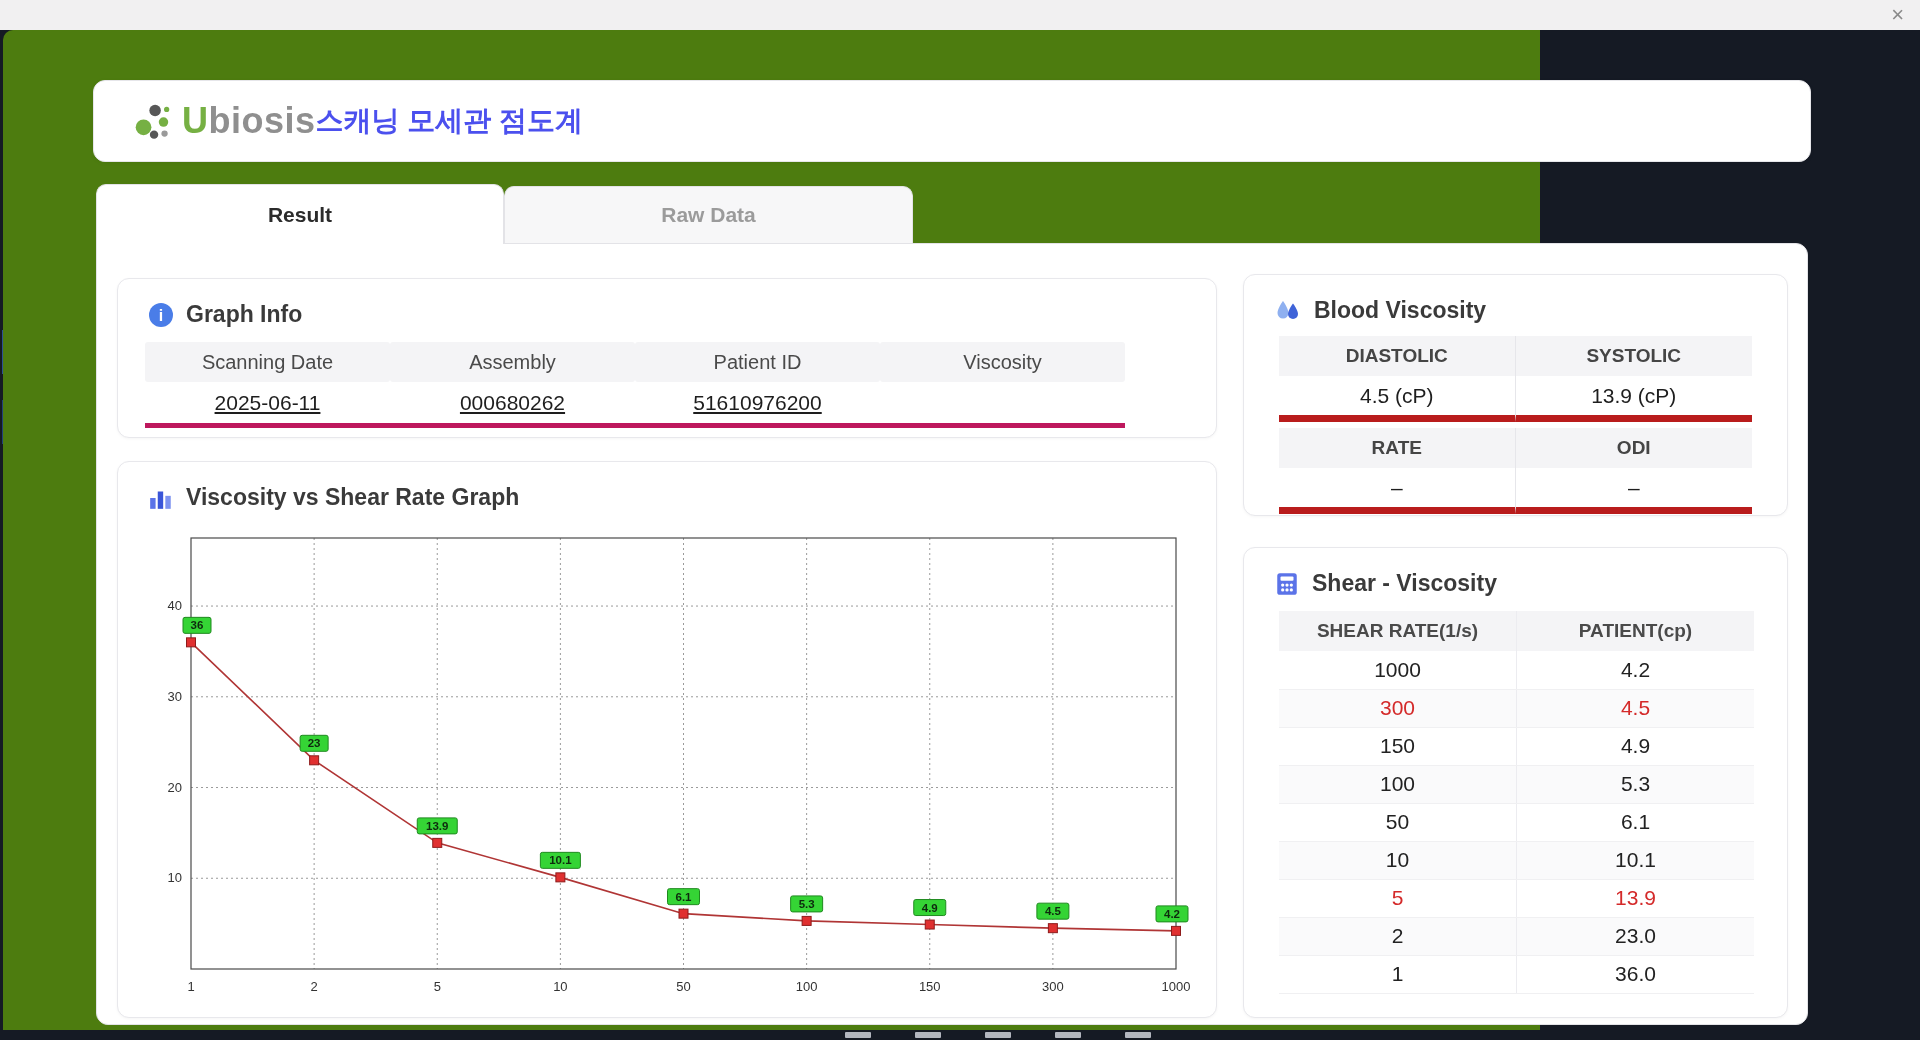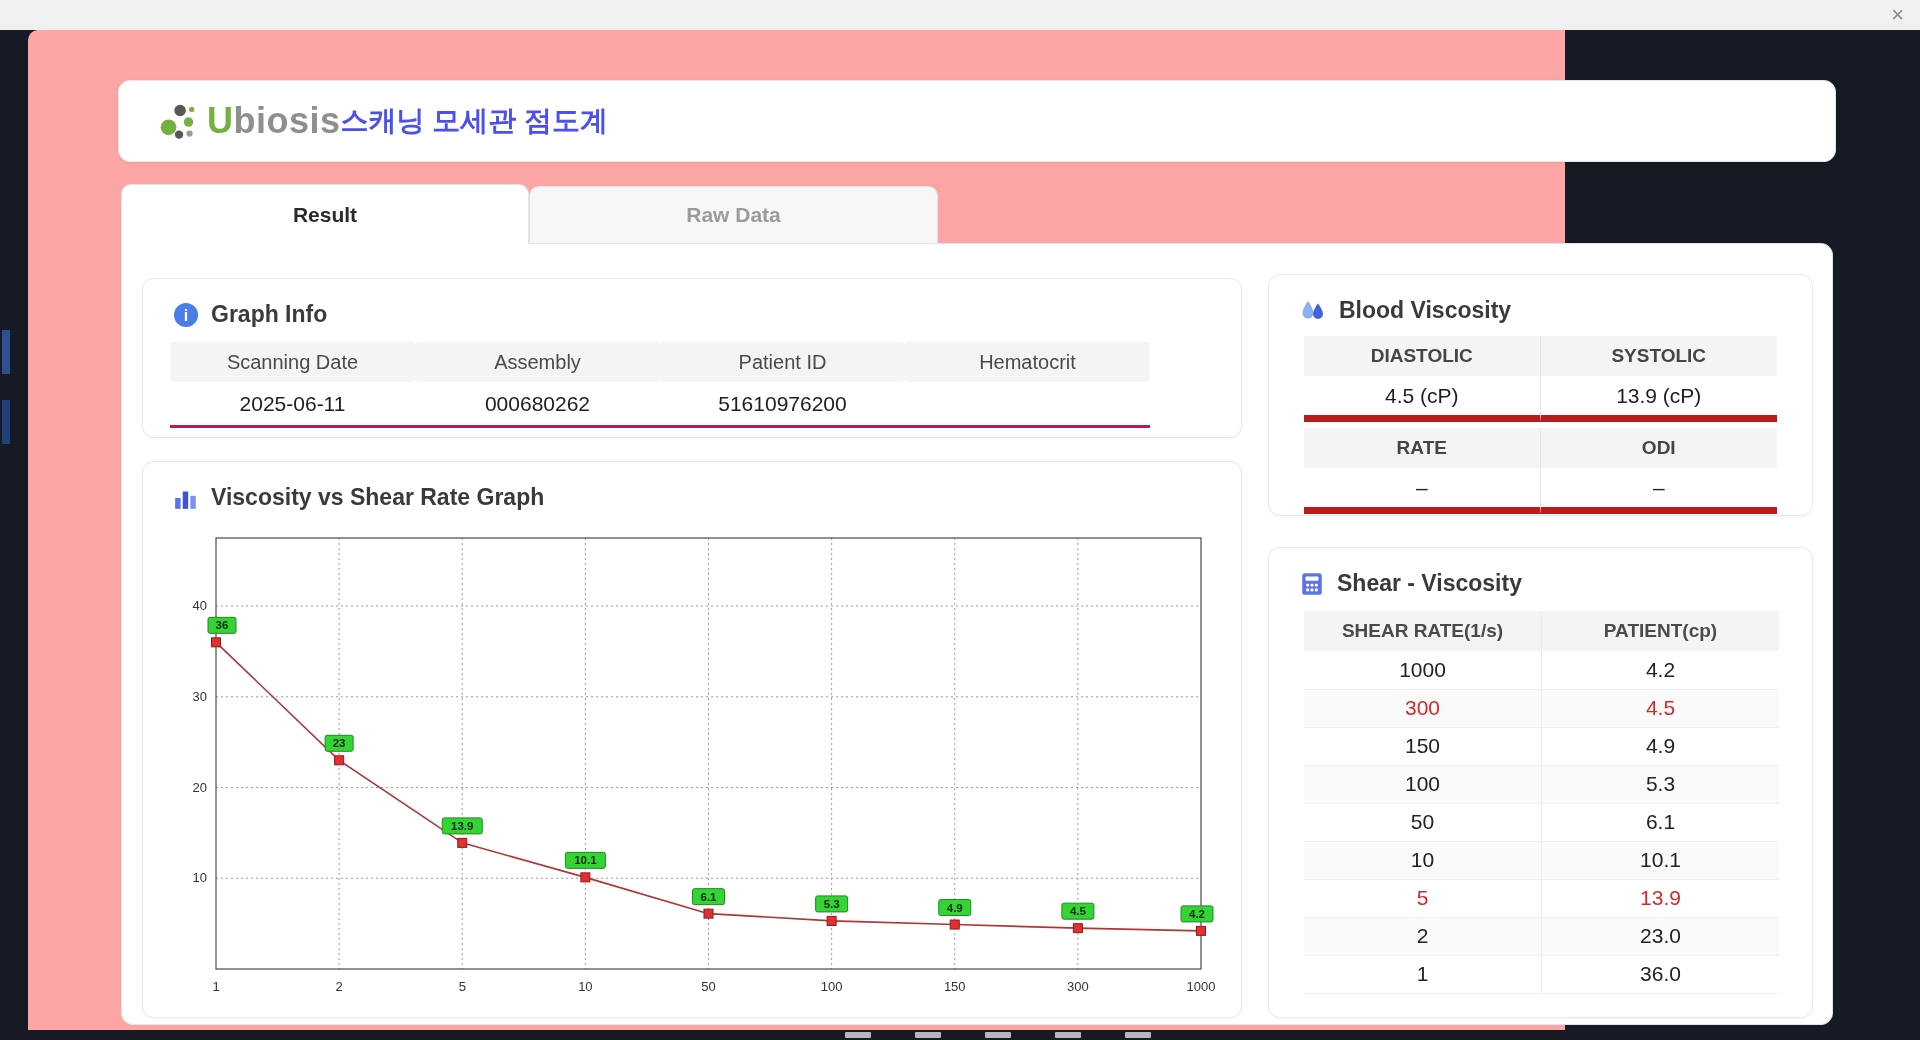--- a/index.html
+++ b/index.html
@@ -12,7 +12,7 @@
   .task-dot { position:absolute; bottom:2px; width:26px; height:6px; background:#cfd4da; opacity:.85; border-radius:1px; z-index:2; }
   .edge-mark { position:absolute; left:2px; width:8px; height:44px; background:#3a6fd0; opacity:.65; z-index:1; }
 
-  .page { position:absolute; left:28px; top:30px; width:1537px; height:1000px; background:#fca5a5; border-top-left-radius:10px; z-index:3; }
+  .page { position:absolute; left:3px; top:30px; width:1537px; height:1000px; background:#4d7c0f; border-top-left-radius:10px; z-index:3; }
 
   
   .header-card { position:absolute; left:90px; top:50px; width:1718px; height:82px; background:#fff;

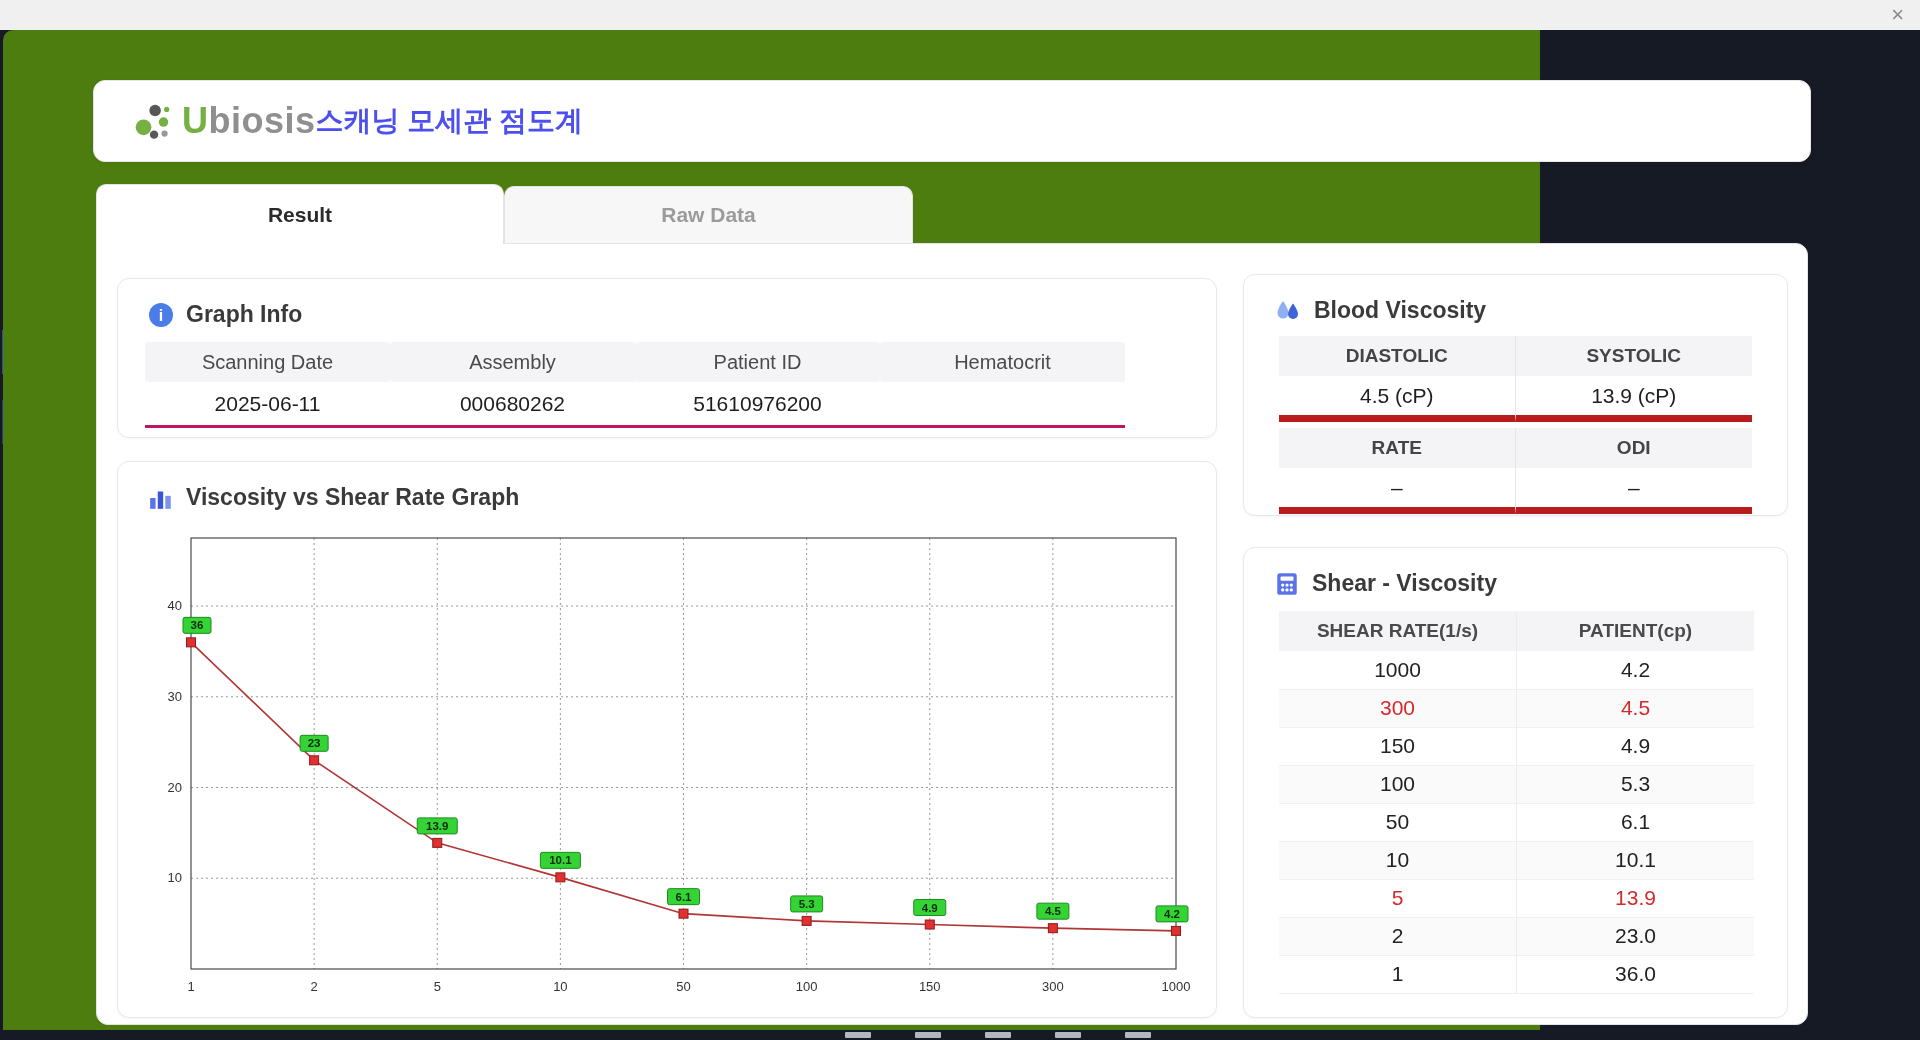--- a/index.html
+++ b/index.html
@@ -128,7 +128,7 @@
           <div class="fi-value">51610976200</div>
         </div>
         <div class="fi-field">
-          <div class="fi-label">Hematocrit</div>
+          <div class="fi-label">Viscosity</div>
           <div class="fi-value"></div>
         </div>
       </div>

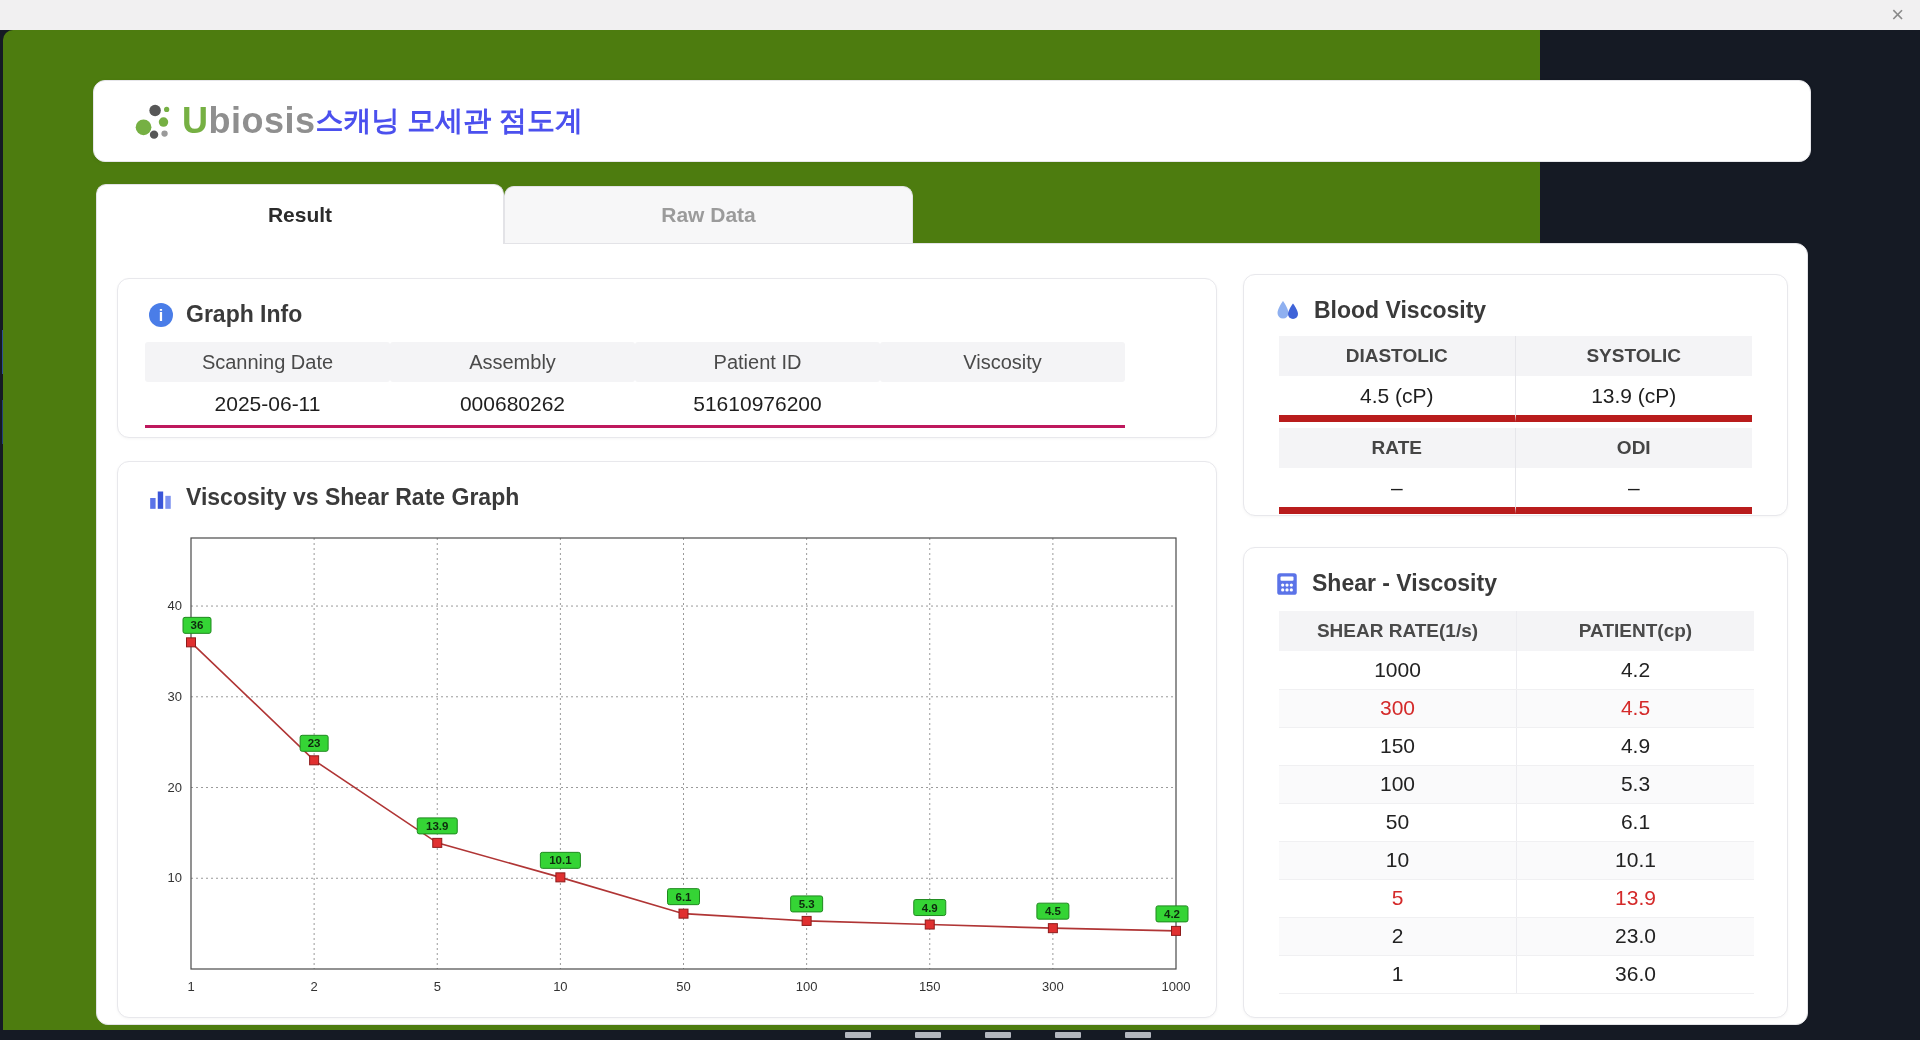--- a/index.html
+++ b/index.html
@@ -46,7 +46,7 @@
   .fi-label { height:40px; background:#f4f4f6; display:flex; align-items:center; justify-content:center;
     font-size:20px; color:#4a4a4a; border-radius:3px; }
   .fi-value { height:46px; display:flex; align-items:center; justify-content:center;
-    font-size:21px; color:#1e1e1e; border-bottom:3px solid #be185d; }
+    font-size:21px; color:#1e1e1e; border-bottom:5px solid #be185d;text-decoration:underline; }
 
   .card-graph { left:20px; top:217px; width:1100px; height:557px; }
   .chart-wrap { position:absolute; left:28px; top:62px; }

